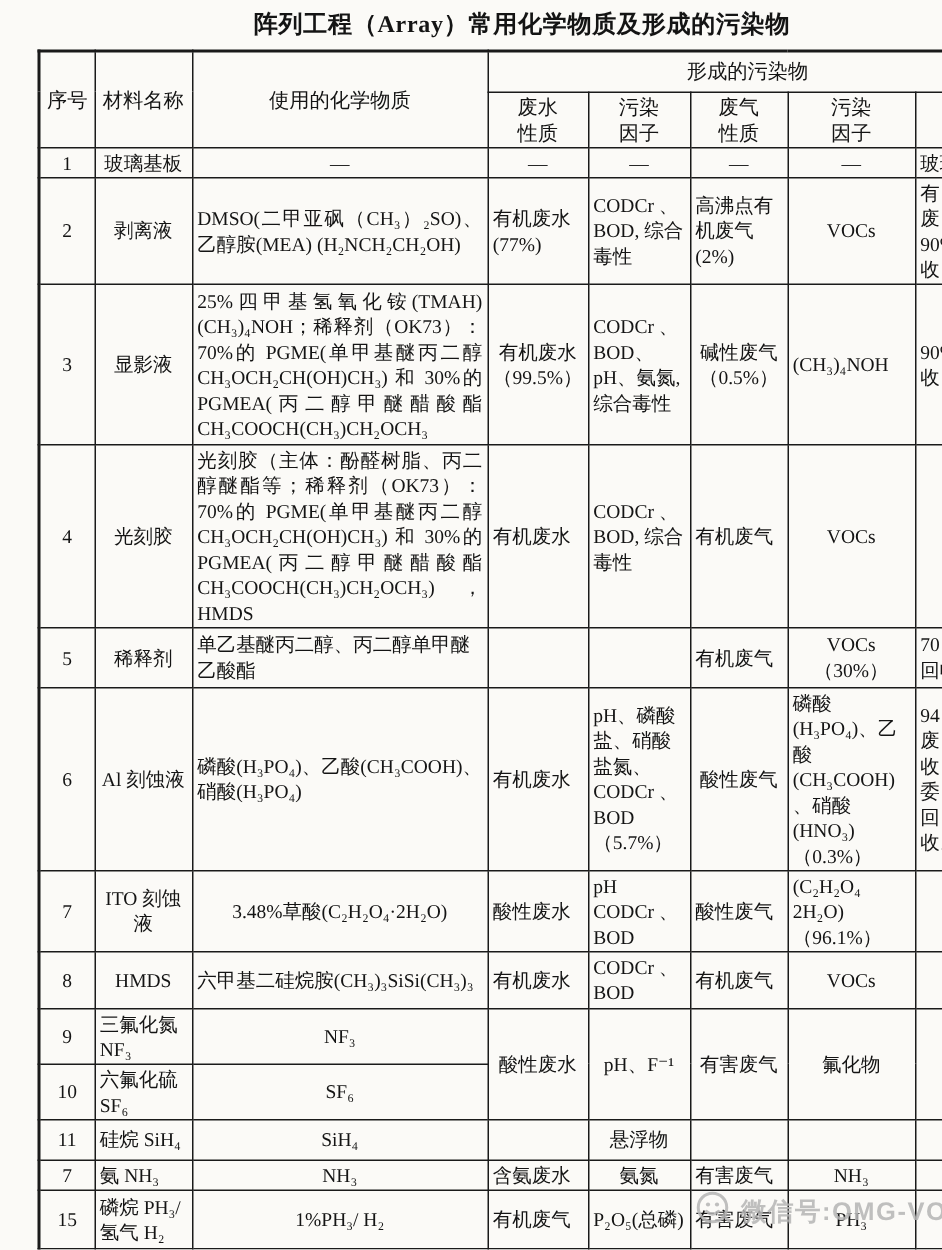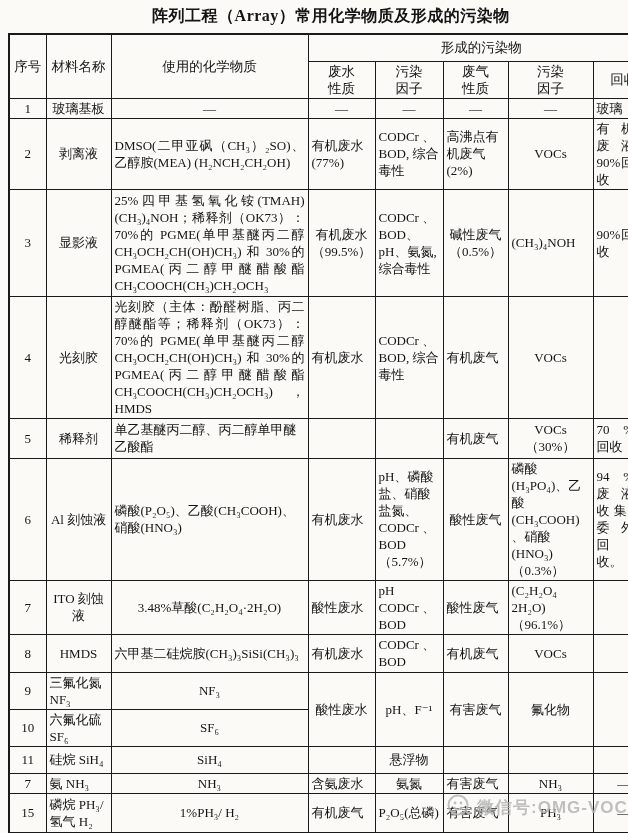--- a/index.html
+++ b/index.html
@@ -8,7 +8,7 @@
     background:#fbfaf7;color:#141414;
     font-family:"Liberation Serif","DejaVu Serif",serif;
   }
-  .page{position:absolute;inset:0;overflow:hidden;}
+  .page{position:absolute;inset:0;overflow:hidden;margin-left:17px;}
   .doc-title{
     position:absolute;top:6px;left:0;width:662px;margin:0;
     text-align:center;font-size:16px;font-weight:bold;letter-spacing:.5px;

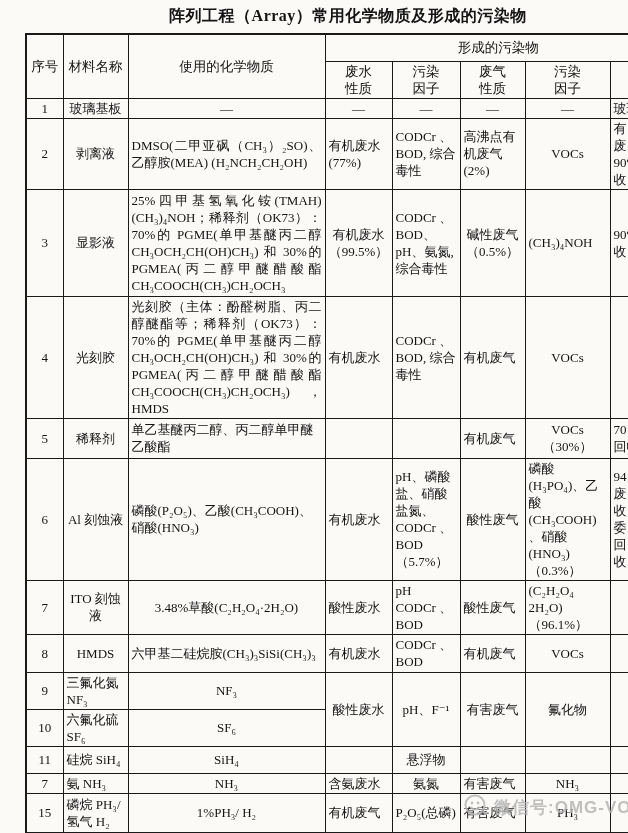--- a/index.html
+++ b/index.html
@@ -134,7 +134,7 @@
     <tr style="height:97px">
       <td>6</td>
       <td>Al 刻蚀液</td>
-      <td class="tl">磷酸(P₂O₅)、乙酸(CH₃COOH)、硝酸(HNO₃)</td>
+      <td class="tl">磷酸(H₃PO₄)、乙酸(CH₃COOH)、硝酸(H₃PO₄)</td>
       <td class="tl">有机废水</td>
       <td class="tl">pH、磷酸盐、硝酸盐氮、CODCr 、BOD（5.7%）</td>
       <td>酸性废气</td>

